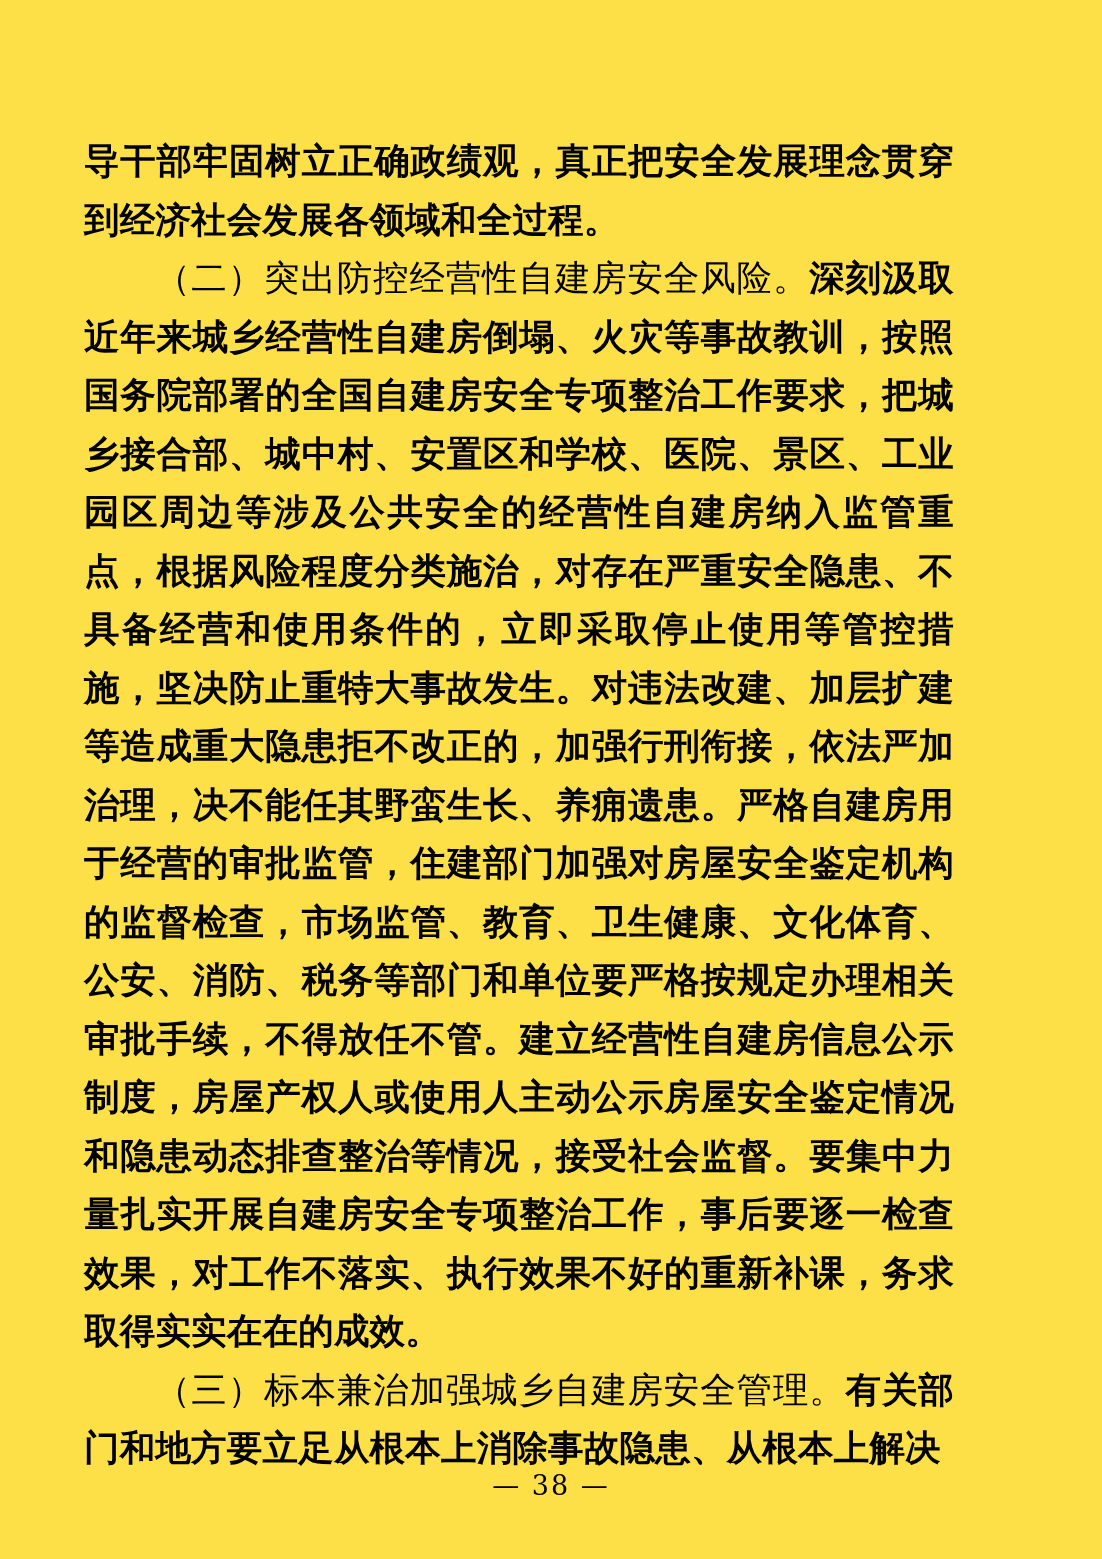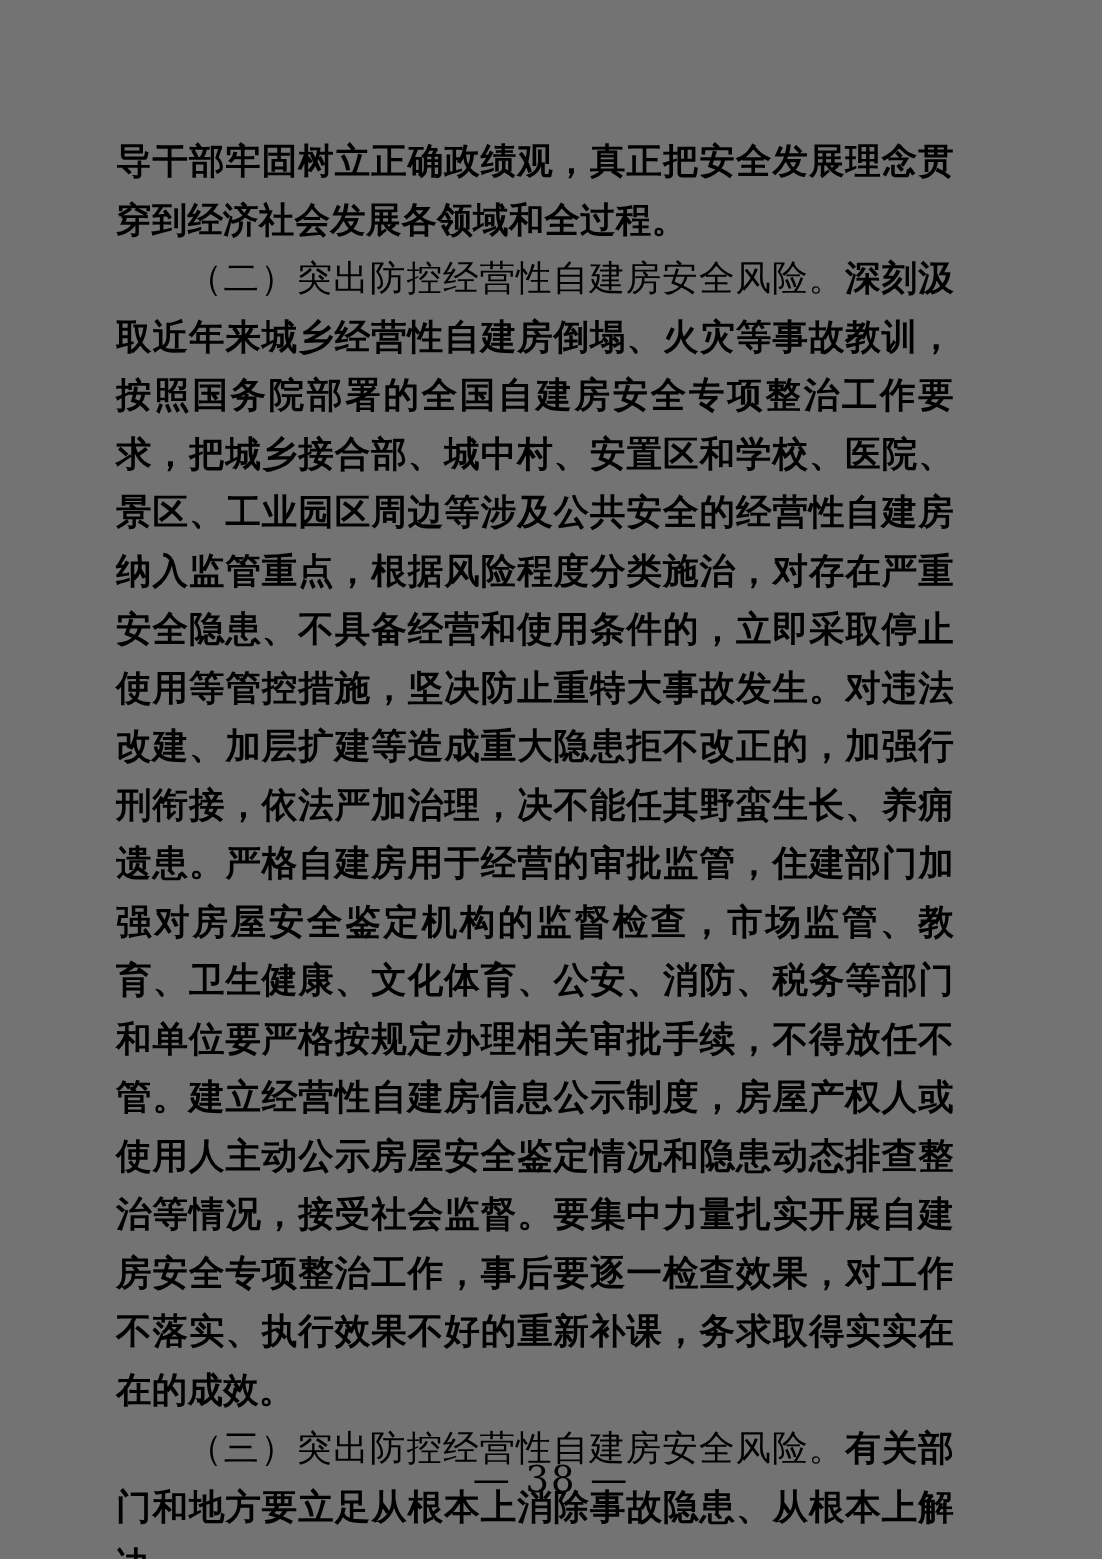--- a/index.html
+++ b/index.html
@@ -19,8 +19,8 @@
     width: 1102px;
     height: 1559px;
     box-sizing: border-box;
-    padding: 132px 148px 0 116px;
-    background: #737373;
+    padding: 132px 148px 0 84px;
+    background: #fde047;
   }
   .doc-body {
     font-size: 35.5px;

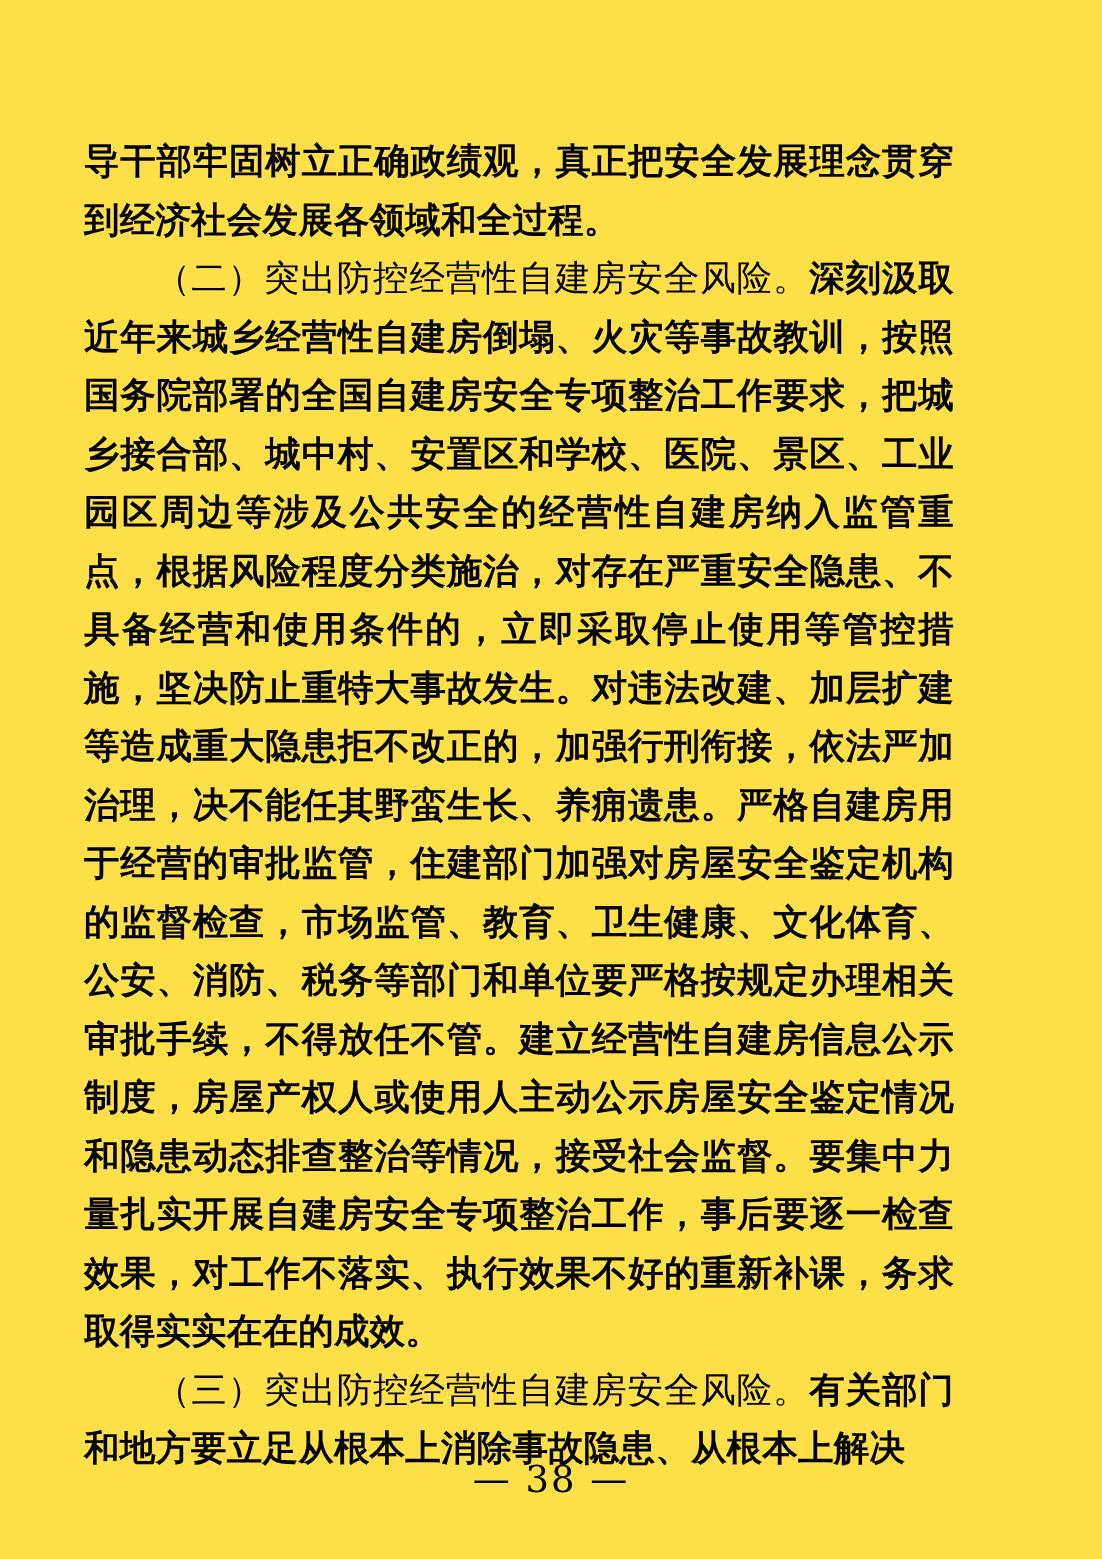--- a/index.html
+++ b/index.html
@@ -66,7 +66,7 @@
 
     <p class="para indented"><span class="lead">（二）突出防控经营性自建房安全风险。</span><span>深刻汲取近年来城乡经营性自建房倒塌、火灾等事故教训，按照国务院部署的全国自建房安全专项整治工作要求，把城乡接合部、城中村、安置区和学校、医院、景区、工业园区周边等涉及公共安全的经营性自建房纳入监管重点，根据风险程度分类施治，对存在严重安全隐患、不具备经营和使用条件的，立即采取停止使用等管控措施，坚决防止重特大事故发生。对违法改建、加层扩建等造成重大隐患拒不改正的，加强行刑衔接，依法严加治理，决不能任其野蛮生长、养痈遗患。严格自建房用于经营的审批监管，住建部门加强对房屋安全鉴定机构的监督检查，市场监管、教育、卫生健康、文化体育、公安、消防、税务等部门和单位要严格按规定办理相关审批手续，不得放任不管。建立经营性自建房信息公示制度，房屋产权人或使用人主动公示房屋安全鉴定情况和隐患动态排查整治等情况，接受社会监督。要集中力量扎实开展自建房安全专项整治工作，事后要逐一检查效果，对工作不落实、执行效果不好的重新补课，务求取得实实在在的成效。</span></p>
 
-    <p class="para indented"><span class="lead">（三）突出防控经营性自建房安全风险。</span><span>有关部门和地方要立足从根本上消除事故隐患、从根本上解决</span></p>
+    <p class="para indented"><span class="lead">（三）标本兼治加强城乡自建房安全管理。</span><span>有关部门和地方要立足从根本上消除事故隐患、从根本上解决</span></p>
 
   </div>
 

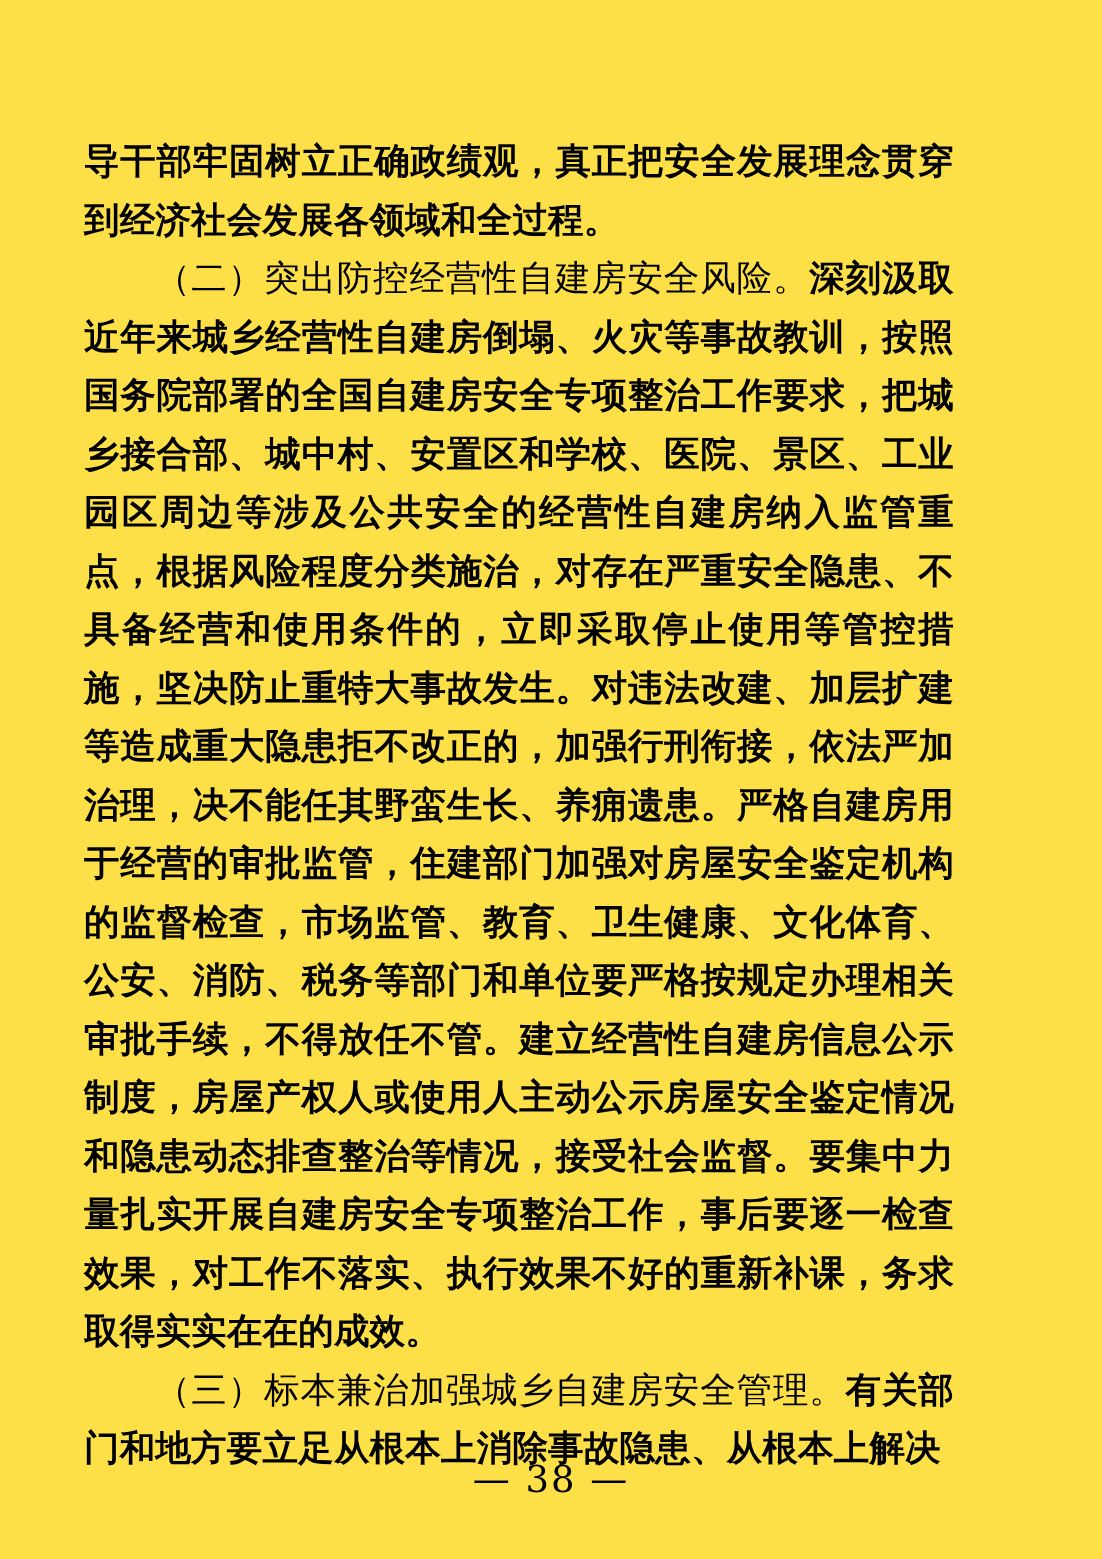--- a/index.html
+++ b/index.html
@@ -50,7 +50,7 @@
     right: 0;
     bottom: 58px;
     text-align: center;
-    font-size: 37px;
+    font-size: 27px;
     font-family: "DejaVu Serif", "Liberation Serif", serif;
     letter-spacing: 2px;
     color: #000000;

